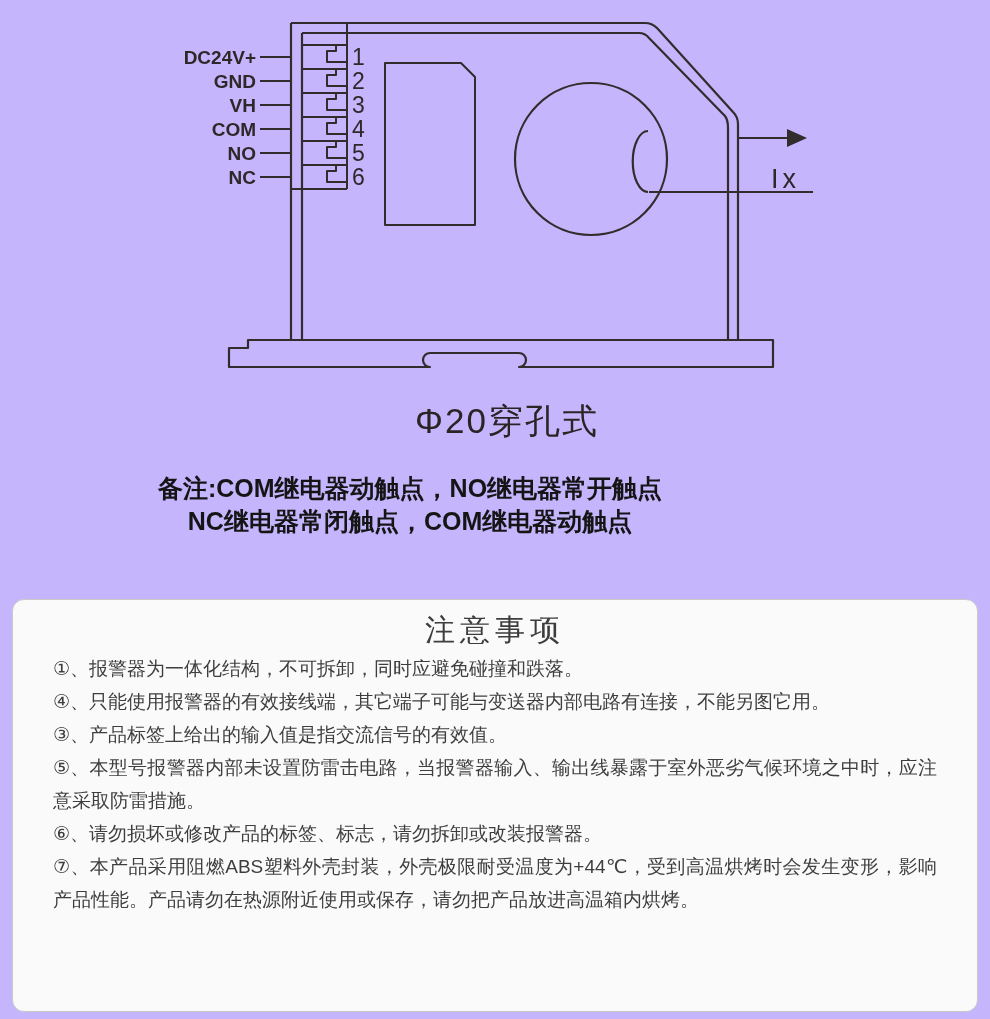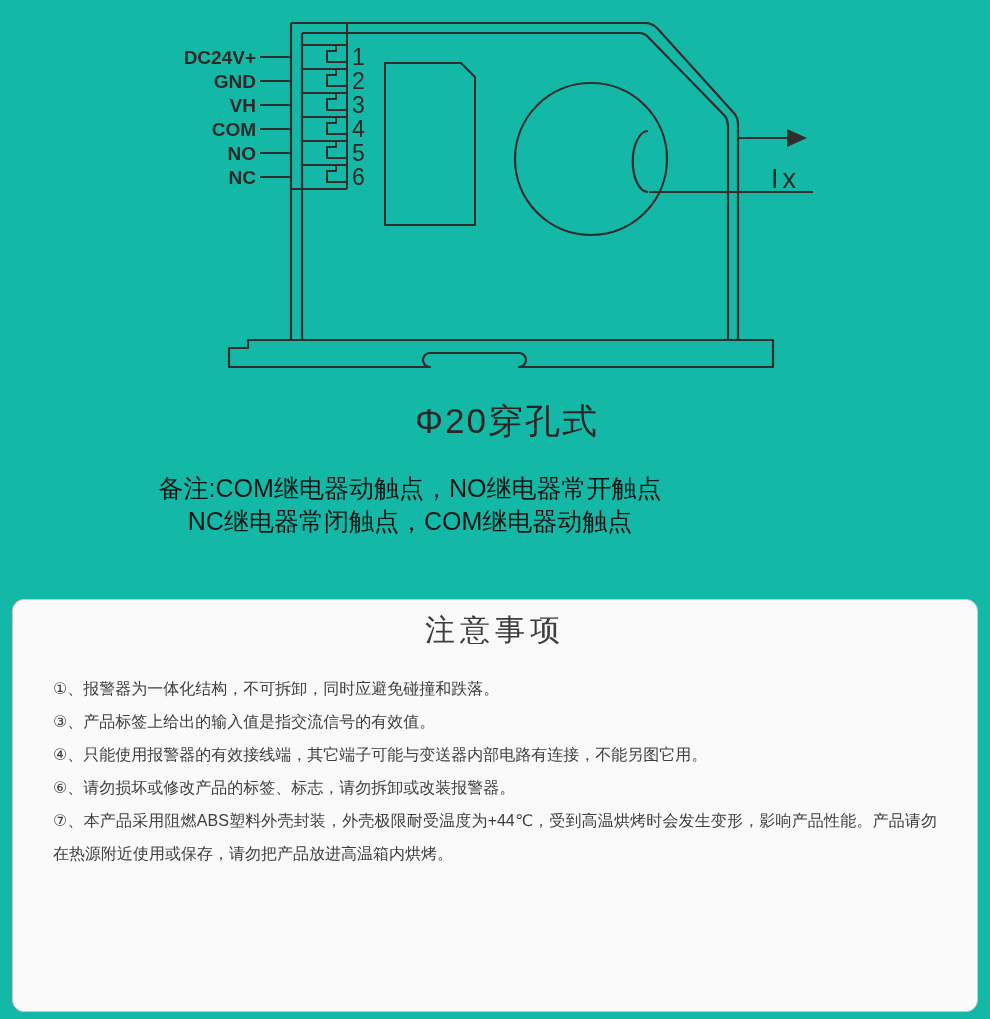--- a/index.html
+++ b/index.html
@@ -4,7 +4,7 @@
 <style>
   html,body{margin:0;padding:0;}
   body{font-family:"Liberation Sans","DejaVu Sans",sans-serif;background:#f6f5f4;}
-  #page{position:relative;width:990px;height:1019px;background:#14b8a6;overflow:hidden;}
+  #page{position:relative;width:990px;height:1019px;background:#c4b5fd;overflow:hidden;}
 
   
   #device-svg{position:absolute;left:0;top:0;}

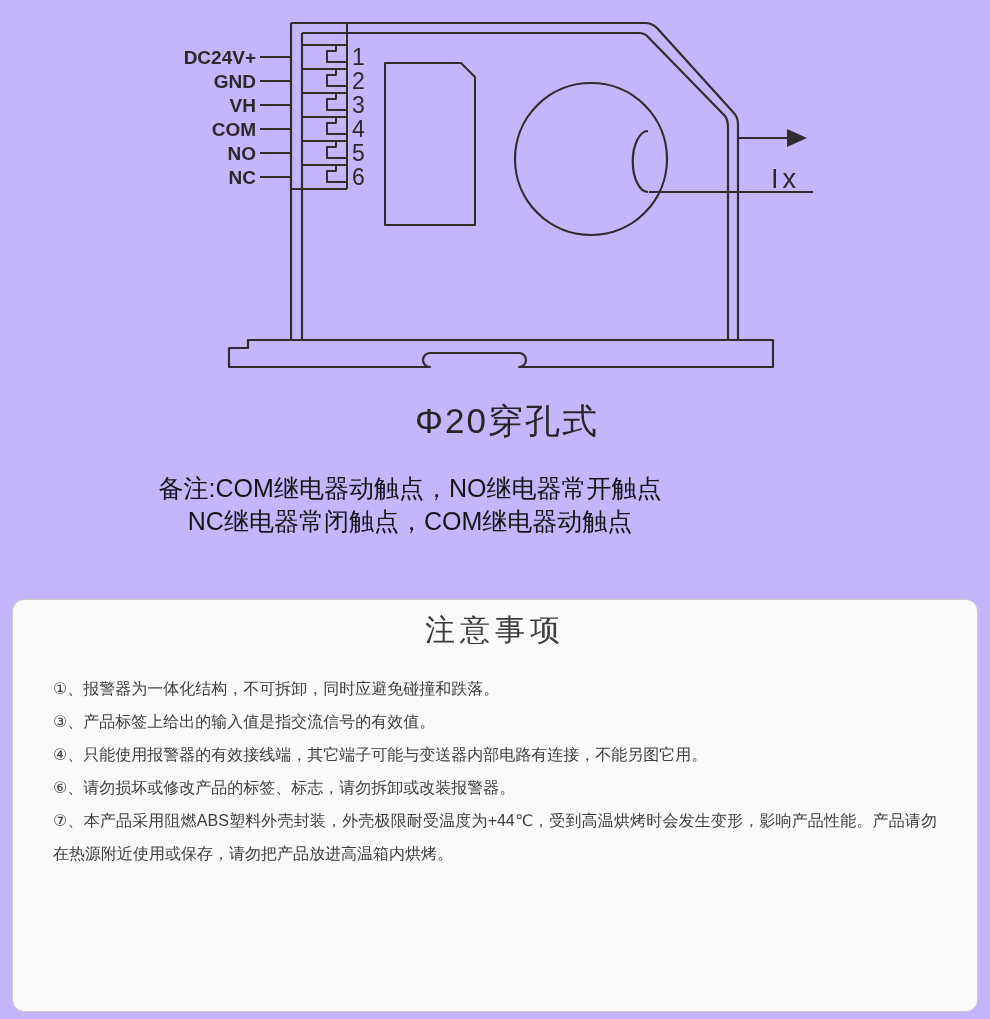--- a/index.html
+++ b/index.html
@@ -20,7 +20,7 @@
 
   
   .remark{position:absolute;left:0;top:472px;width:820px;text-align:center;
-    font-size:25px;font-weight:normal;color:#151515;line-height:33px;}
+    font-size:25px;font-weight:bold;color:#151515;line-height:33px;}
 
   
   .notice{position:absolute;left:12px;top:599px;width:966px;height:413px;

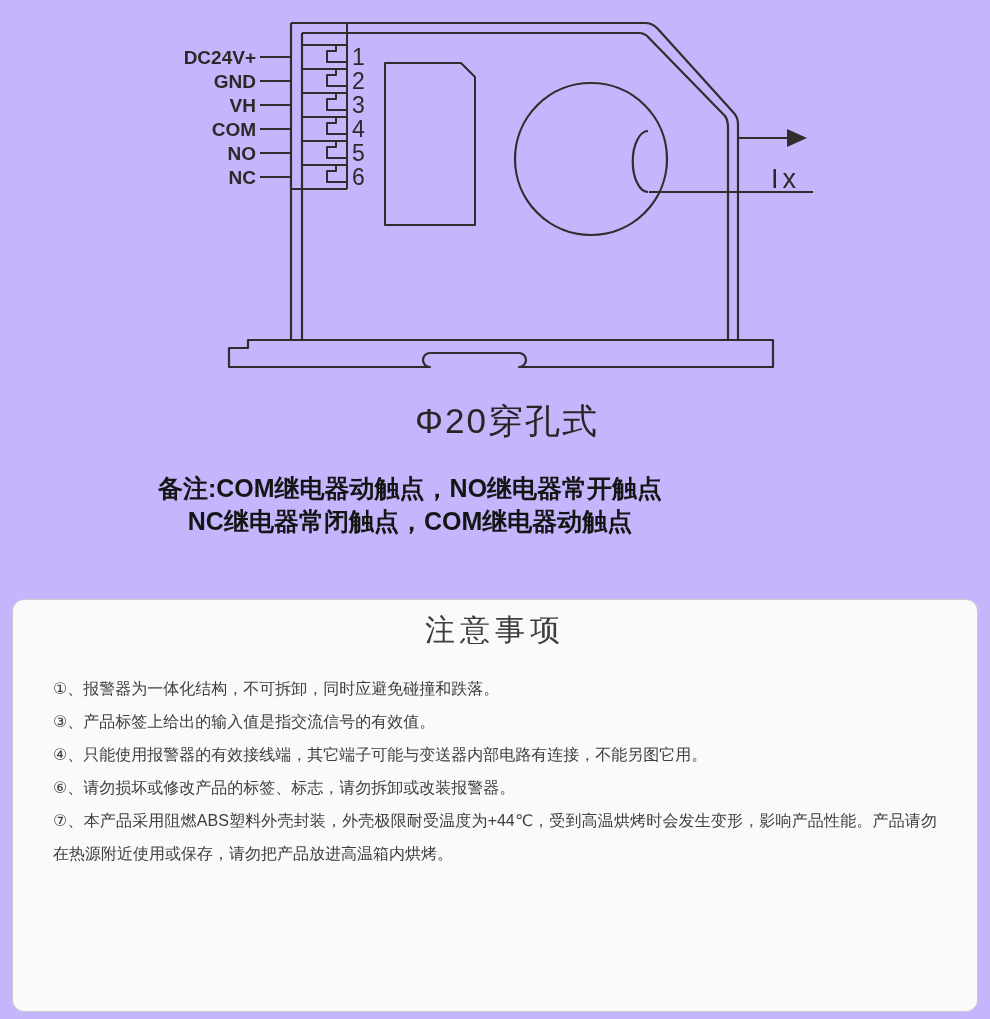--- a/index.html
+++ b/index.html
@@ -27,7 +27,7 @@
     box-sizing:border-box;background:#fbfafa;border:1px solid #c9c9c9;border-radius:12px;
     padding:12px 40px 0 40px;}
   .notice-title{text-align:center;font-size:30px;color:#3d3d3d;letter-spacing:5px;
-    line-height:36px;margin-bottom:24px;}
+    line-height:36px;margin-bottom:4px;}
   .notice-items p{margin:0;font-size:16px;line-height:33px;color:#3e3e3e;
     text-align:justify;}
 </style>

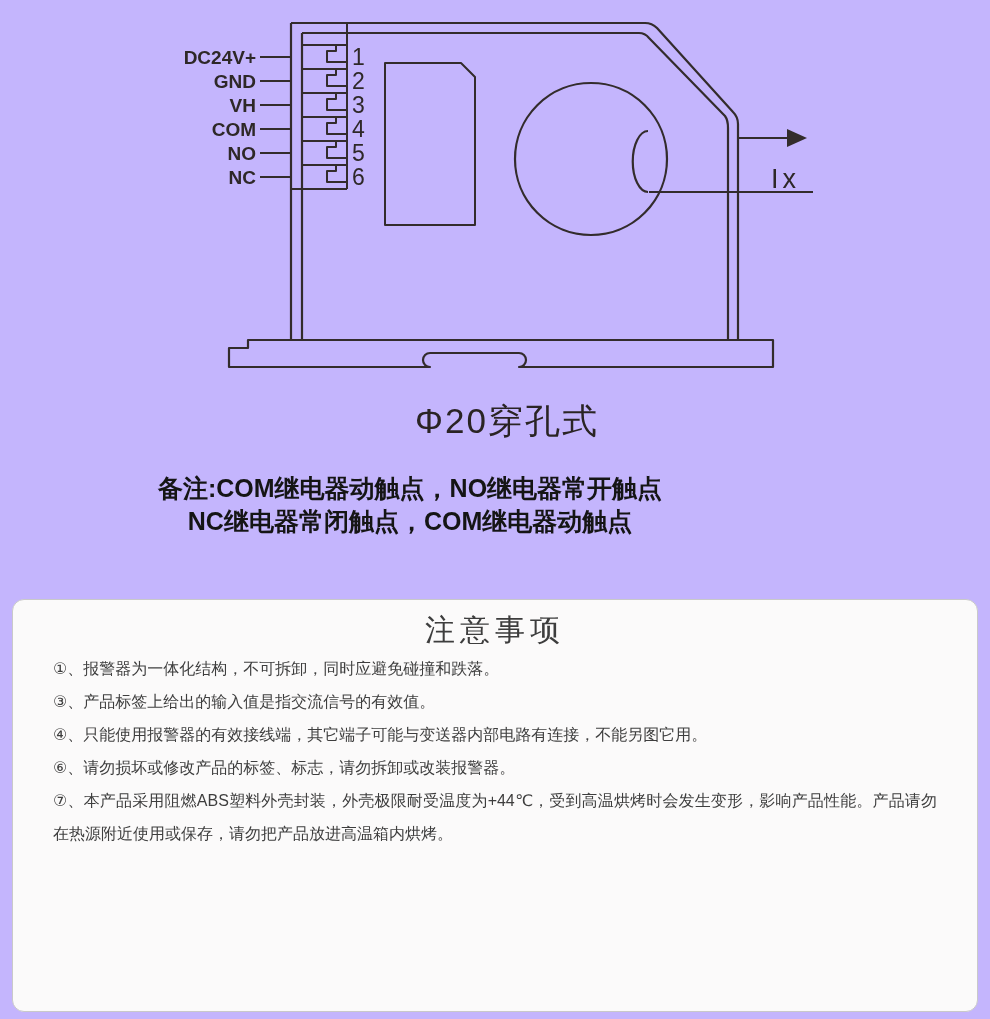--- a/index.html
+++ b/index.html
@@ -28,7 +28,7 @@
     padding:12px 40px 0 40px;}
   .notice-title{text-align:center;font-size:30px;color:#3d3d3d;letter-spacing:5px;
     line-height:36px;margin-bottom:4px;}
-  .notice-items p{margin:0;font-size:16px;line-height:33px;color:#3e3e3e;
+  .notice-items p{margin:0;font-size:19px;line-height:33px;color:#3e3e3e;
     text-align:justify;}
 </style>
 </head>

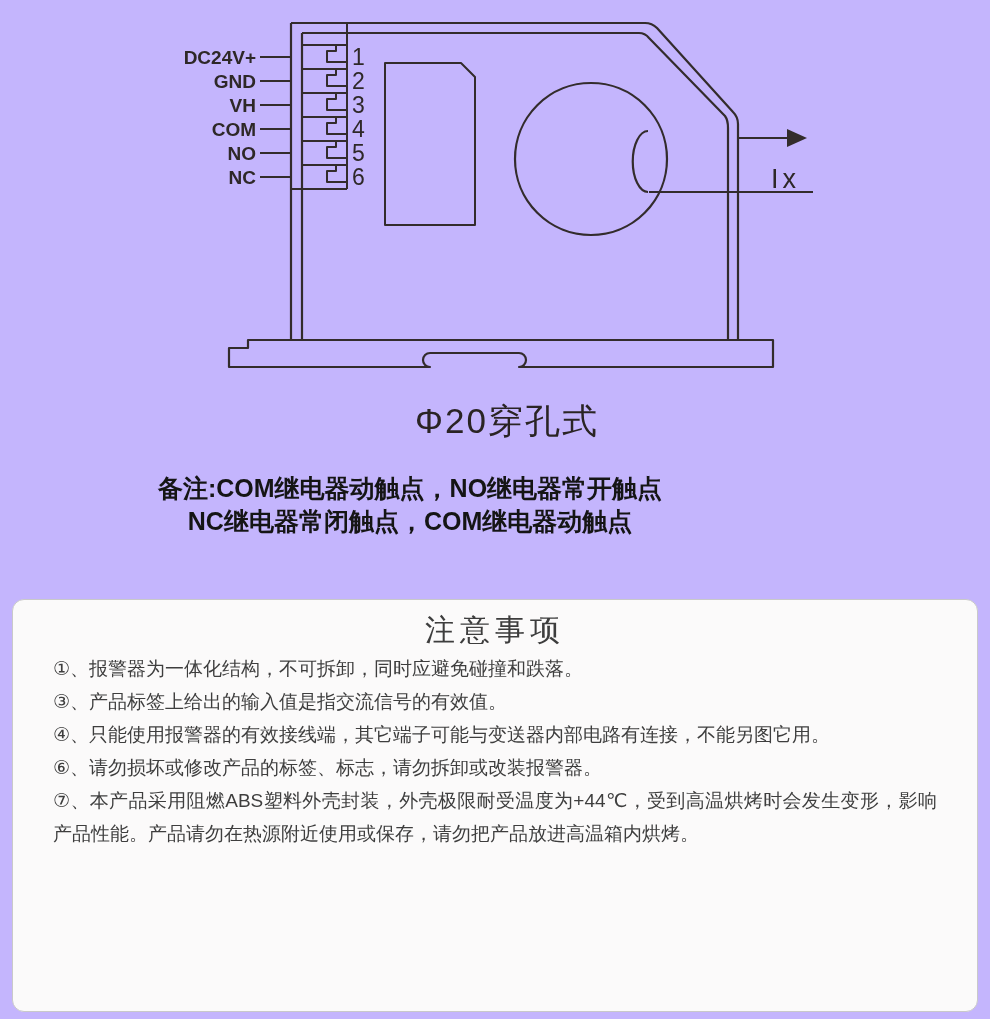--- a/index.html
+++ b/index.html
@@ -119,8 +119,8 @@
     <div class="notice-title">注意事项</div>
     <div class="notice-items">
       <p>①、报警器为一体化结构，不可拆卸，同时应避免碰撞和跌落。</p>
+      <p>④、只能使用报警器的有效接线端，其它端子可能与变送器内部电路有连接，不能另图它用。</p>
       <p>③、产品标签上给出的输入值是指交流信号的有效值。</p>
-      <p>④、只能使用报警器的有效接线端，其它端子可能与变送器内部电路有连接，不能另图它用。</p>
       <p>⑥、请勿损坏或修改产品的标签、标志，请勿拆卸或改装报警器。</p>
       <p>⑦、本产品采用阻燃ABS塑料外壳封装，外壳极限耐受温度为+44℃，受到高温烘烤时会发生变形，影响产品性能。产品请勿在热源附近使用或保存，请勿把产品放进高温箱内烘烤。</p>
     </div>

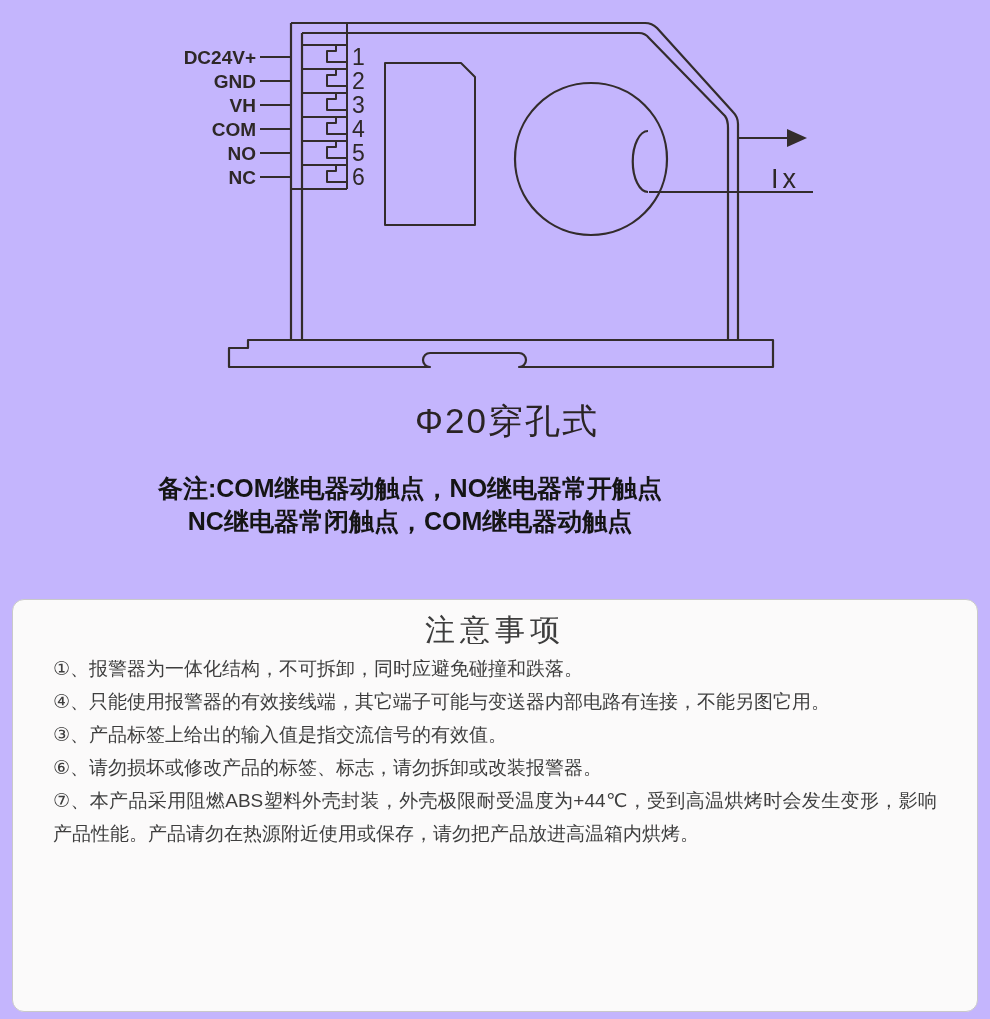--- a/index.html
+++ b/index.html
@@ -121,6 +121,7 @@
       <p>①、报警器为一体化结构，不可拆卸，同时应避免碰撞和跌落。</p>
       <p>④、只能使用报警器的有效接线端，其它端子可能与变送器内部电路有连接，不能另图它用。</p>
       <p>③、产品标签上给出的输入值是指交流信号的有效值。</p>
+      <p>⑤、本型号报警器内部未设置防雷击电路，当报警器输入、输出线暴露于室外恶劣气候环境之中时，应注意采取防雷措施。</p>
       <p>⑥、请勿损坏或修改产品的标签、标志，请勿拆卸或改装报警器。</p>
       <p>⑦、本产品采用阻燃ABS塑料外壳封装，外壳极限耐受温度为+44℃，受到高温烘烤时会发生变形，影响产品性能。产品请勿在热源附近使用或保存，请勿把产品放进高温箱内烘烤。</p>
     </div>

